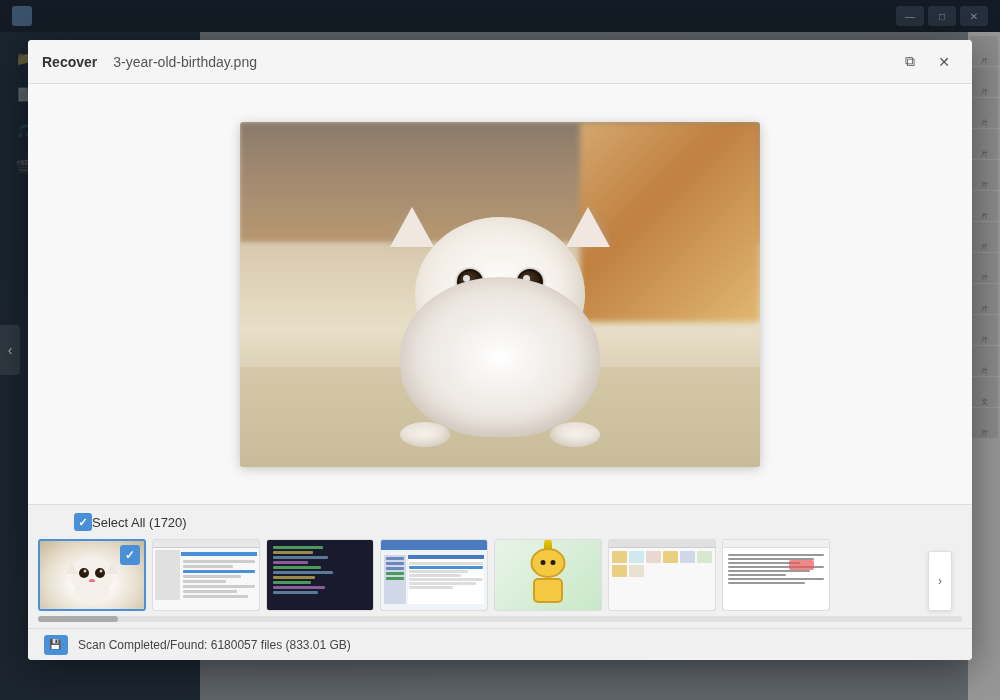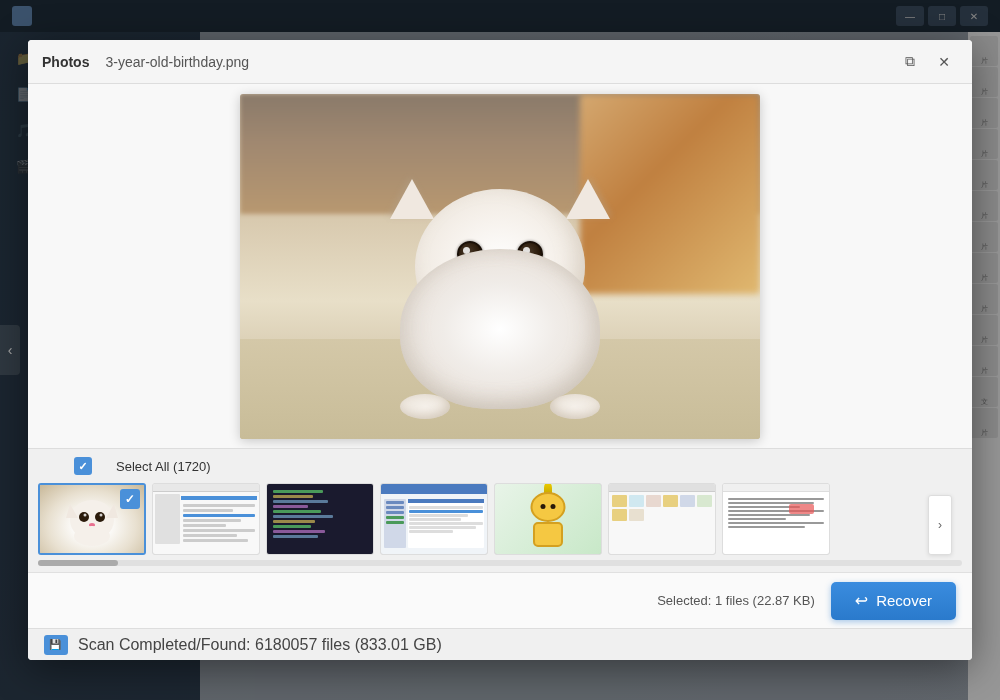--- a/index.html
+++ b/index.html
@@ -753,7 +753,7 @@
 <div class="modal">
 
   <div class="modal-titlebar">
-    <span class="modal-title-app">Photos</span>
+    <span class="modal-title-app">Recover</span>
     <span class="modal-title-separator"></span>
     <span class="modal-title-file">3-year-old-birthday.png</span>
     <div class="modal-titlebar-btns">

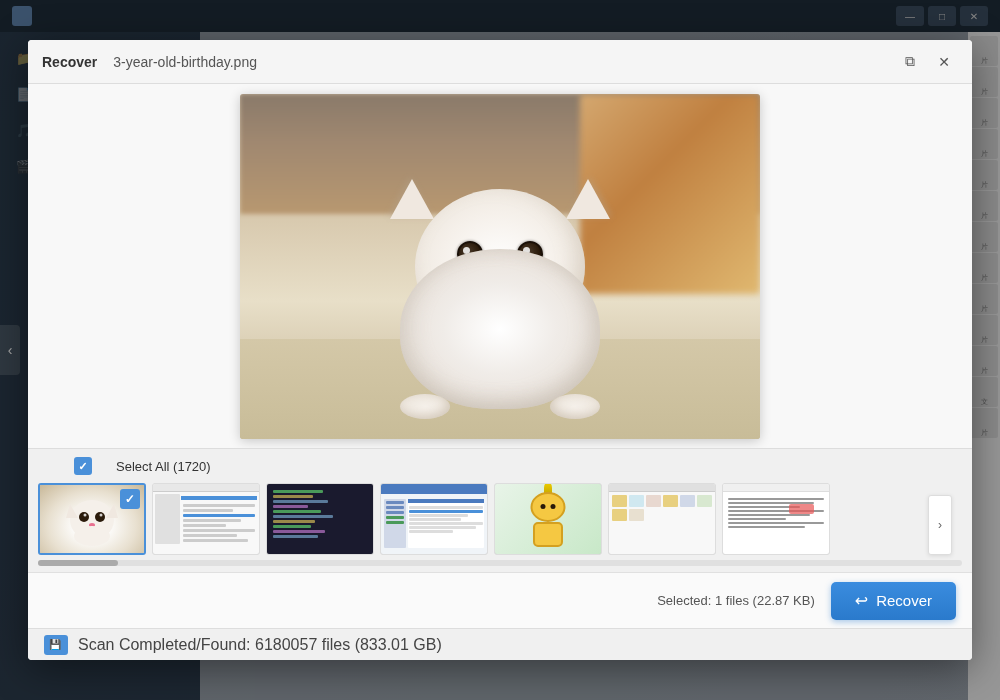--- a/index.html
+++ b/index.html
@@ -374,7 +374,7 @@
     .select-all-row {
       display: flex;
       align-items: center;
-      gap: 24px;
+      gap: 0;
       margin-bottom: 8px;
       padding-left: 36px;
     }

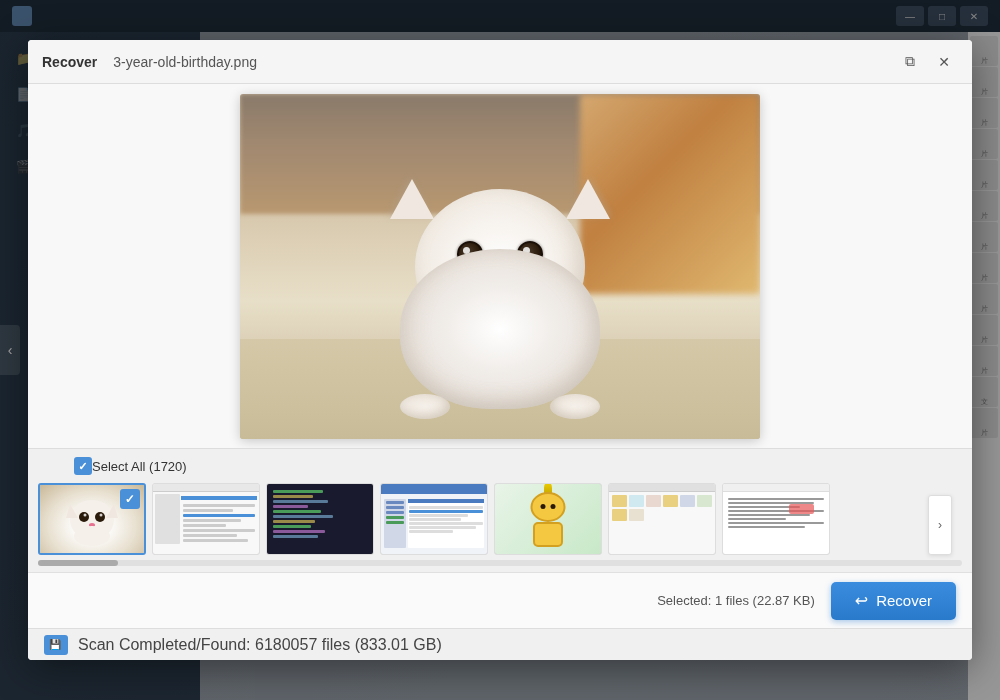--- a/index.html
+++ b/index.html
@@ -950,13 +950,6 @@
     </div>
   </div>
 
-  <div class="modal-footer">
-    <span class="footer-selected-info">Selected: 1 files (22.87 KB)</span>
-    <button class="recover-button">
-      <span class="recover-icon">↩</span>
-      <span>Recover</span>
-    </button>
-  </div>
 
   <div class="modal-statusbar">
     <div class="status-icon">💾</div>

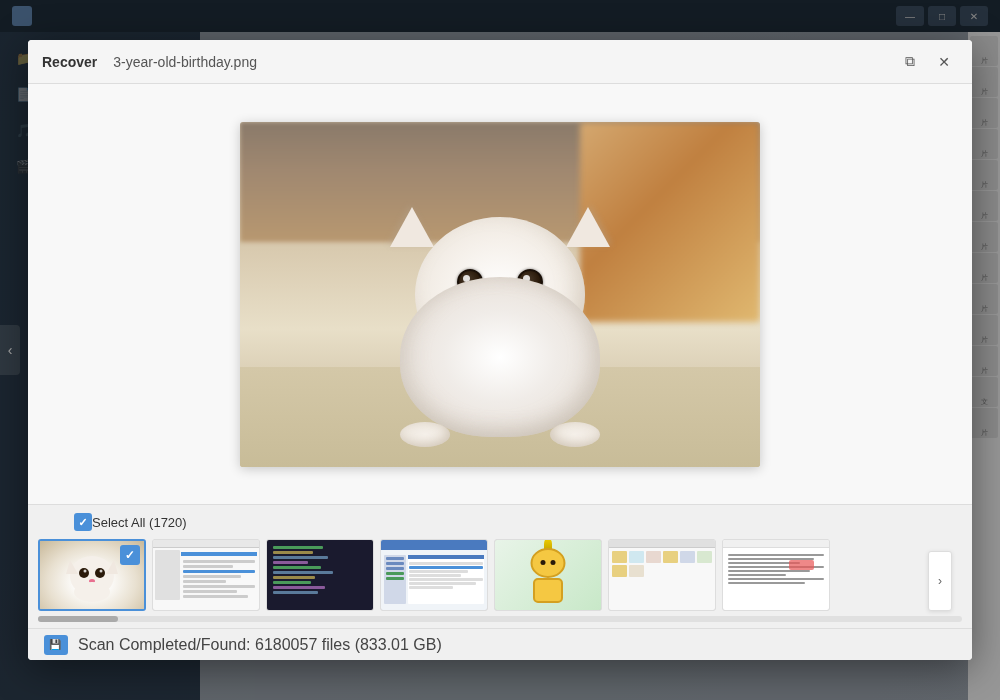--- a/index.html
+++ b/index.html
@@ -655,7 +655,7 @@
     }
 
     .status-text {
-      font-size: 16px;
+      font-size: 12px;
       color: #444;
     }
 

